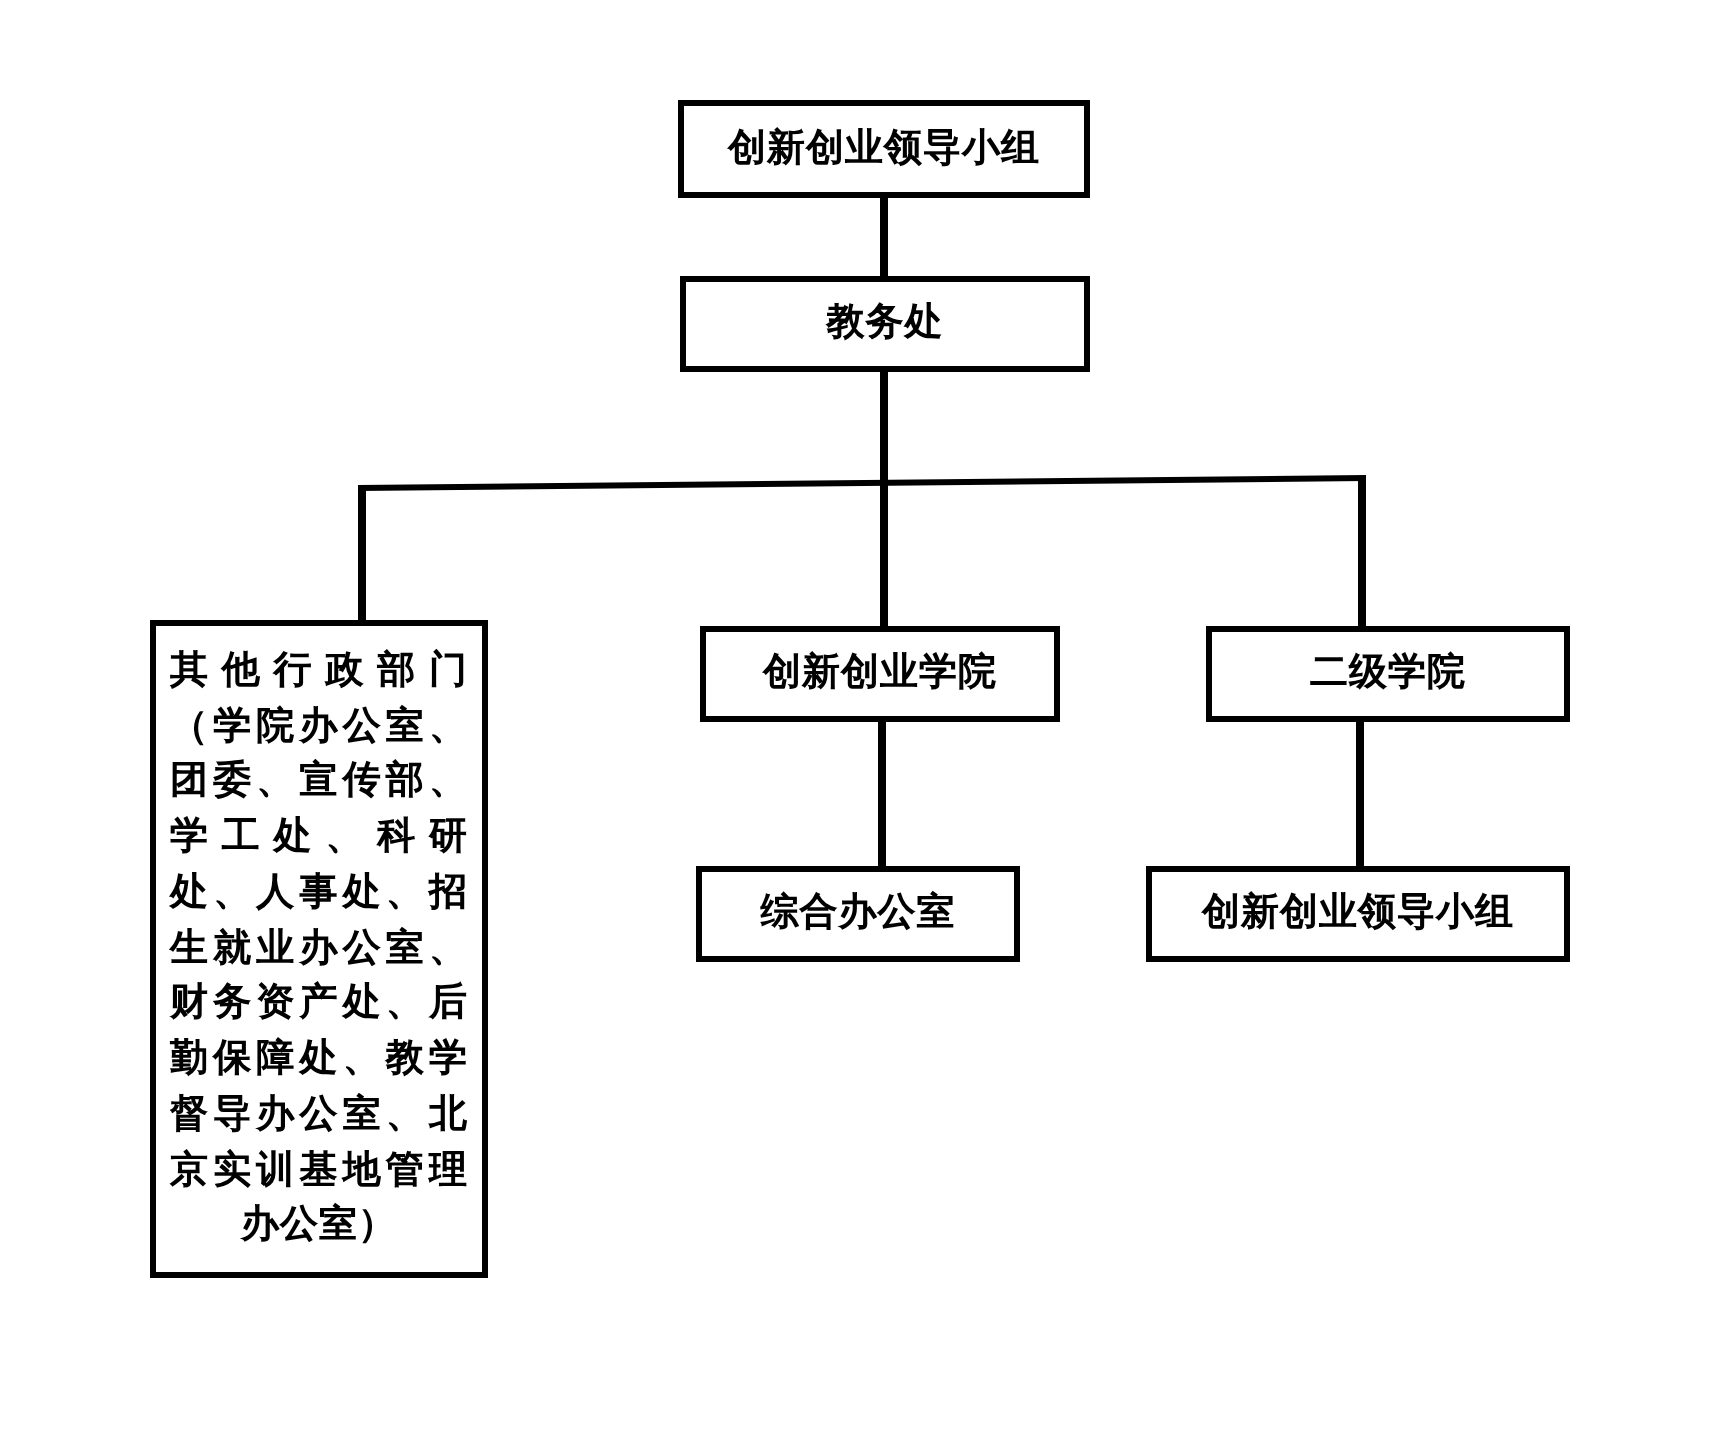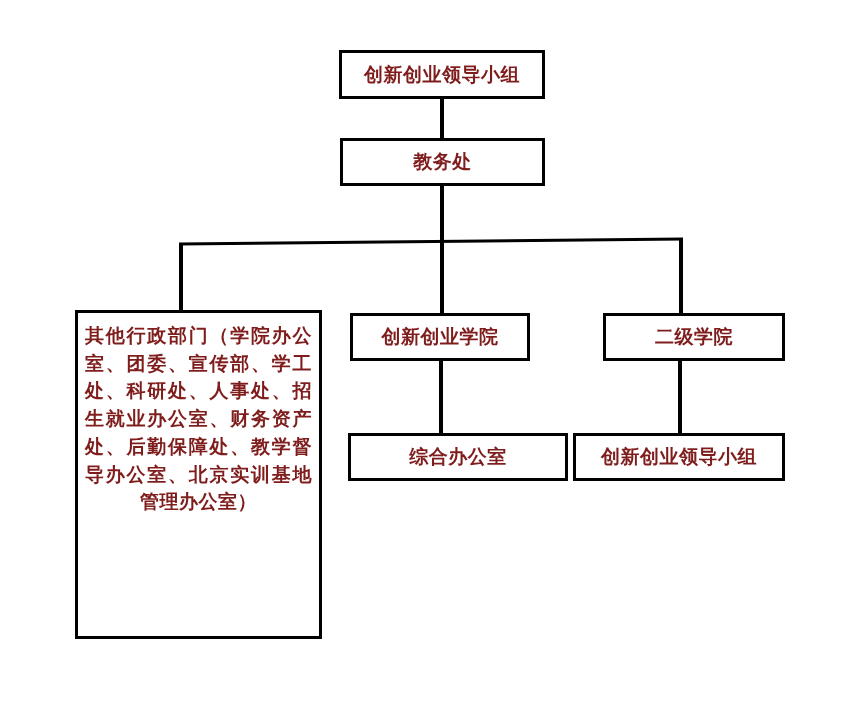--- a/index.html
+++ b/index.html
@@ -30,7 +30,7 @@
     justify-content: center;
     text-align: center;
     font-weight: bold;
-    color: #7f1d1d;
+    color: #000000;
     z-index: 3;
   }
   .node-label {

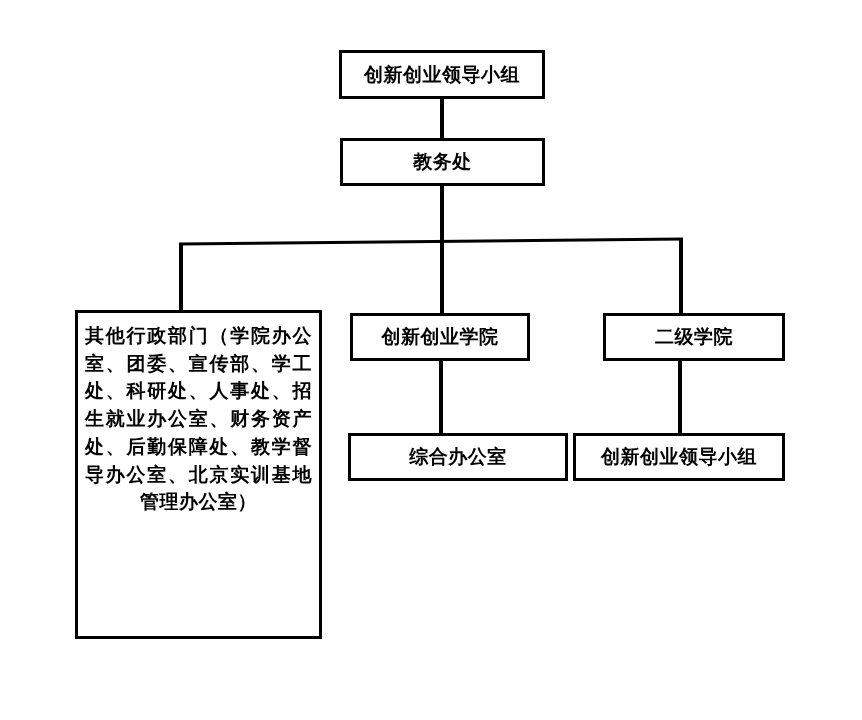--- a/index.html
+++ b/index.html
@@ -50,7 +50,7 @@
     justify-content: center;
   }
   #node-other-admin {
-    left: 75px; top: 310px; width: 247px; height: 329px;
+    left: 75px; top: 310px; width: 169px; height: 329px;
     font-size: 19px;
     align-items: flex-start;
     padding: 9px 7px 0 7px;

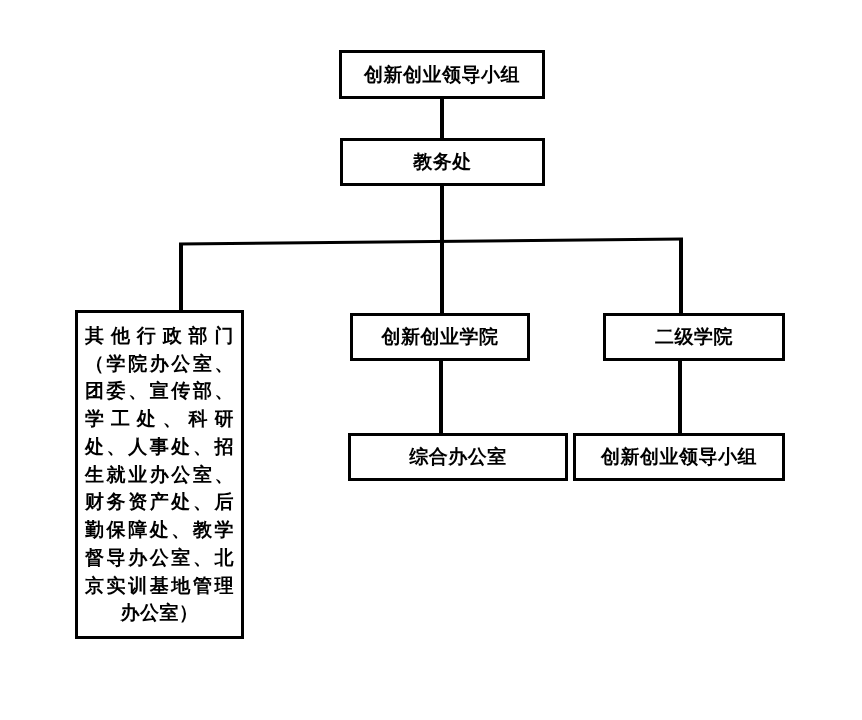--- a/index.html
+++ b/index.html
@@ -70,7 +70,7 @@
     font-size: 19px;
   }
   #node-general-office {
-    left: 348px; top: 433px; width: 220px; height: 48px;
+    left: 348px; top: 433px; width: 162px; height: 48px;
     font-size: 19px;
   }
   #node-leading-group-bottom {

